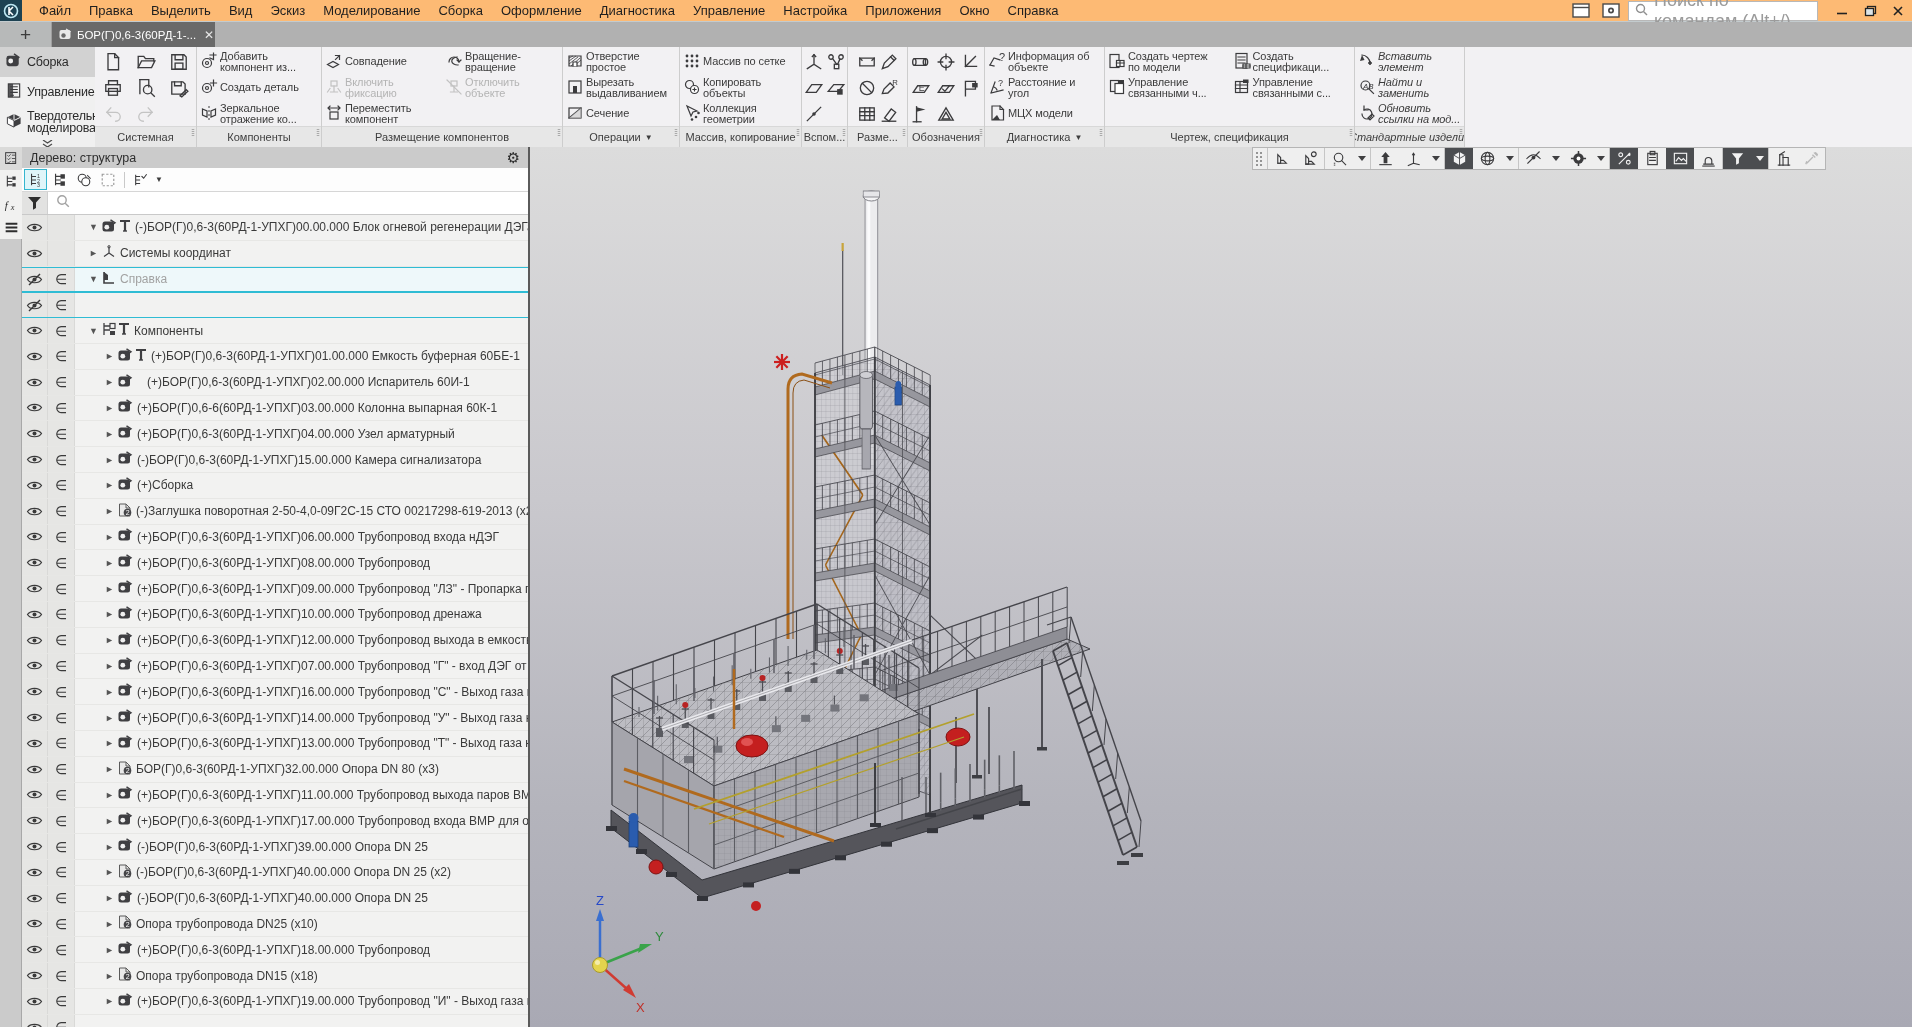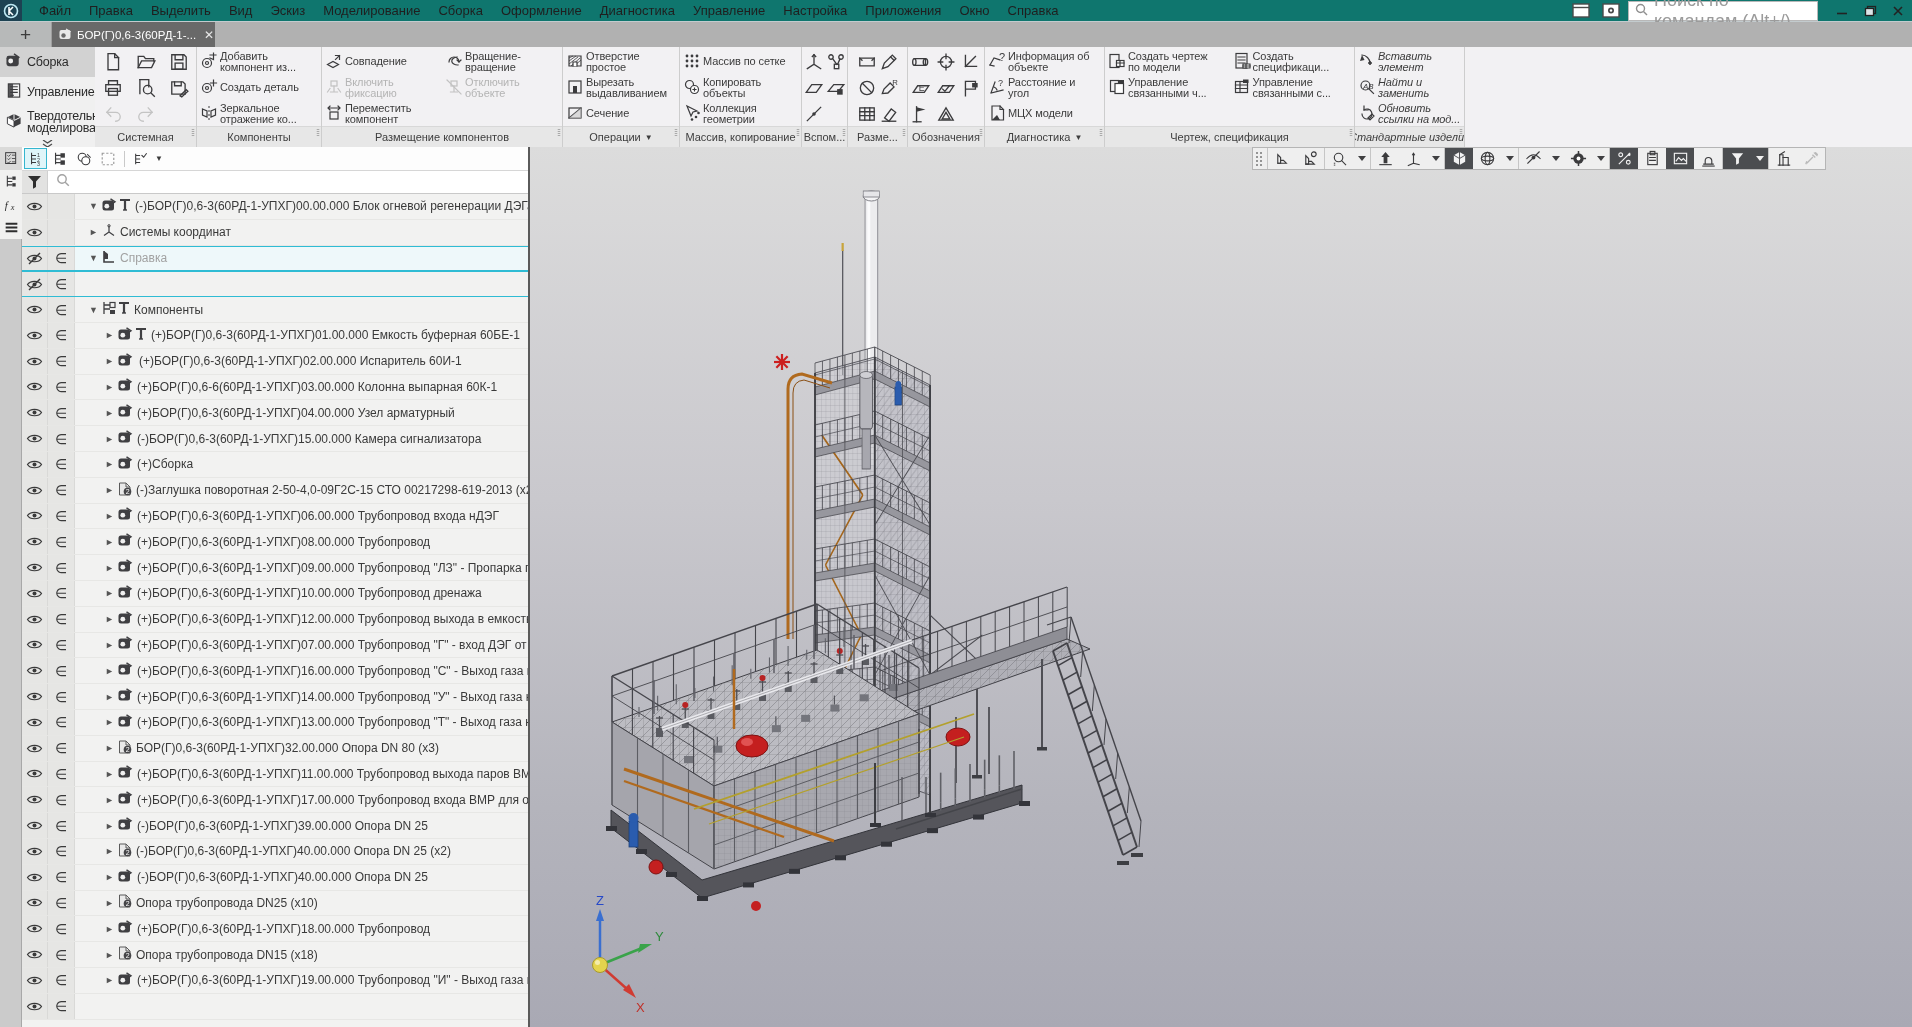--- a/index.html
+++ b/index.html
@@ -6,7 +6,7 @@
 html,body{width:1912px;height:1027px;overflow:hidden;font-family:"Liberation Sans",sans-serif;-webkit-font-smoothing:antialiased}
 #app{position:relative;width:1912px;height:1027px;background:#b1b1b1}
 
-#menubar{position:absolute;left:0;top:0;width:1912px;height:22px;background:#0f766e;display:flex;align-items:center;border-bottom:1px solid #c3cbce}
+#menubar{position:absolute;left:0;top:0;width:1912px;height:22px;background:#fdba74;display:flex;align-items:center;border-bottom:1px solid #c3cbce}
 #logo{width:22px;height:21px;background:#1d4252;display:flex;align-items:center;justify-content:center;margin-right:8px}
 .menu-item{font-size:13px;color:#1f1f1f;padding:0 9px;line-height:21px}
 #menubar-right{margin-left:auto;display:flex;align-items:center;height:22px}

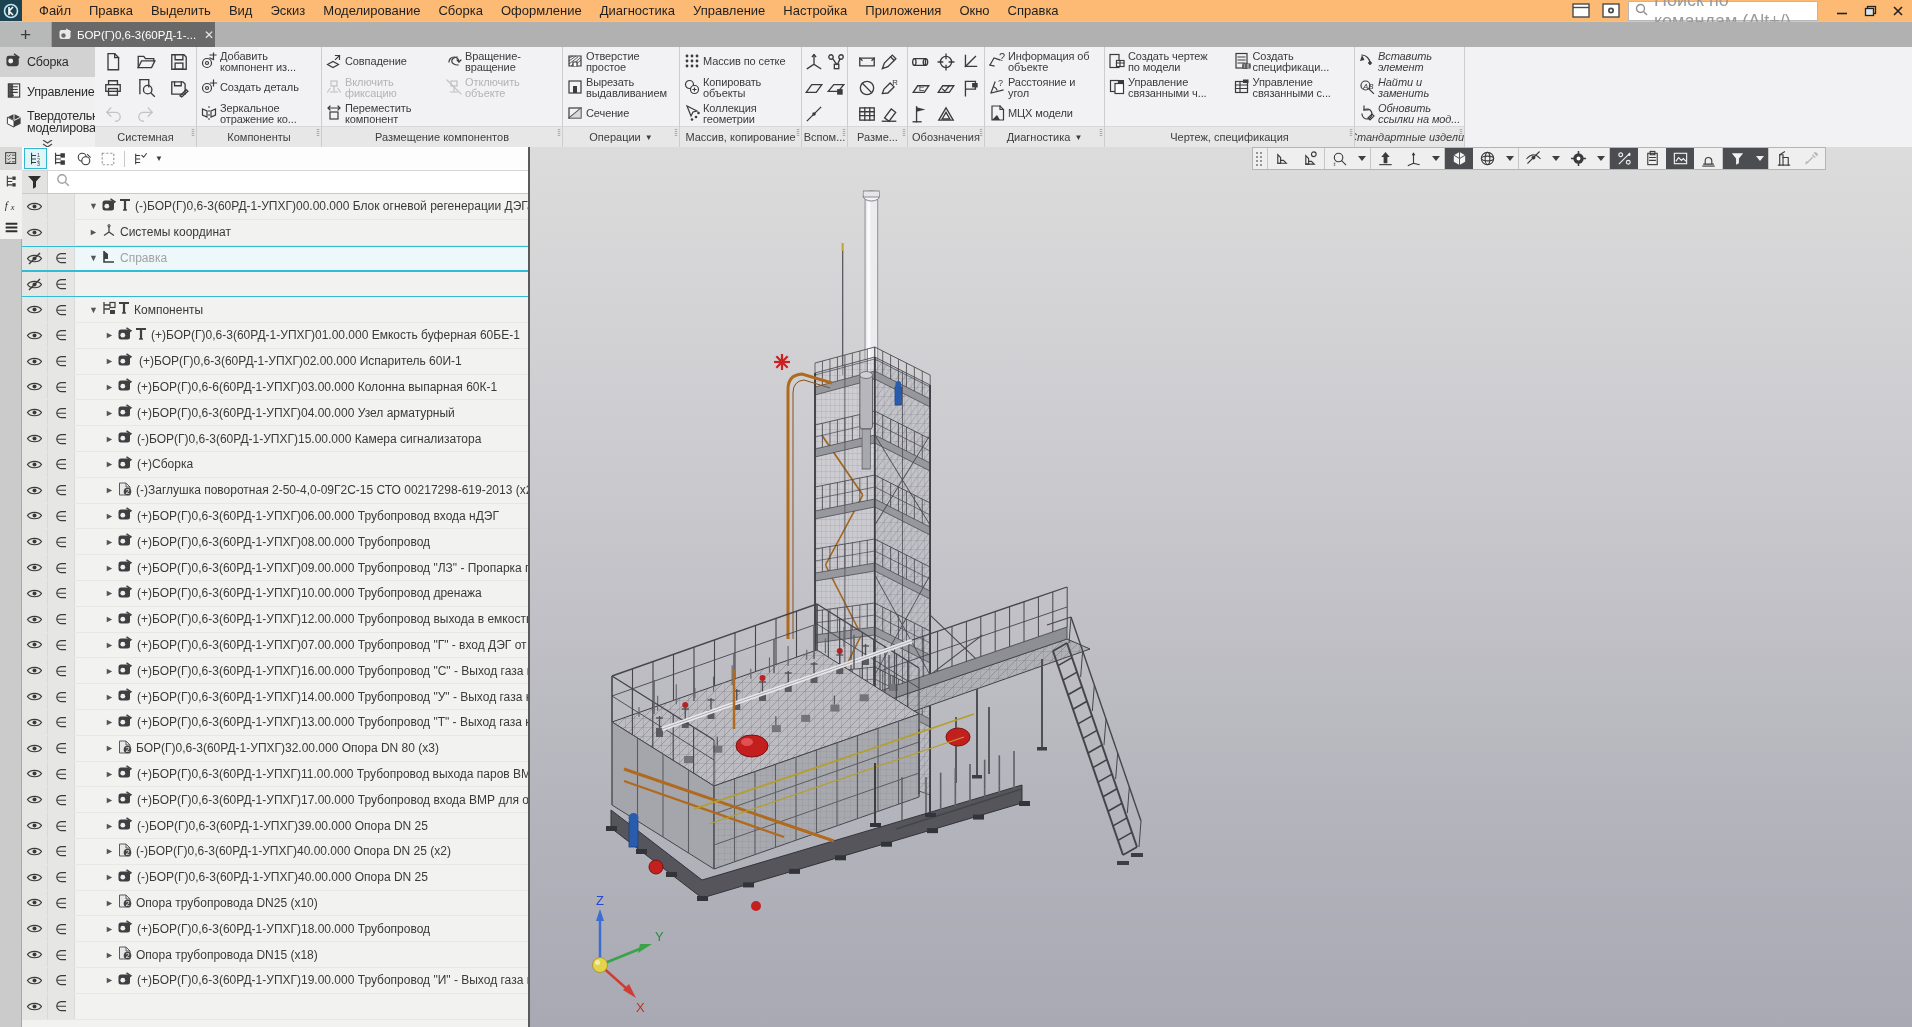--- a/index.html
+++ b/index.html
@@ -643,6 +643,10 @@
         </div>
       </div>
     <div id="treepanel">
+      <div id="tree-header">
+        <span>Дерево: структура</span>
+        <span class="gear">⚙</span>
+      </div>
       <div id="tree-toolbar">
           <div class="tt-btn on">
             <svg width="16" height="16" viewBox="0 0 18 18">

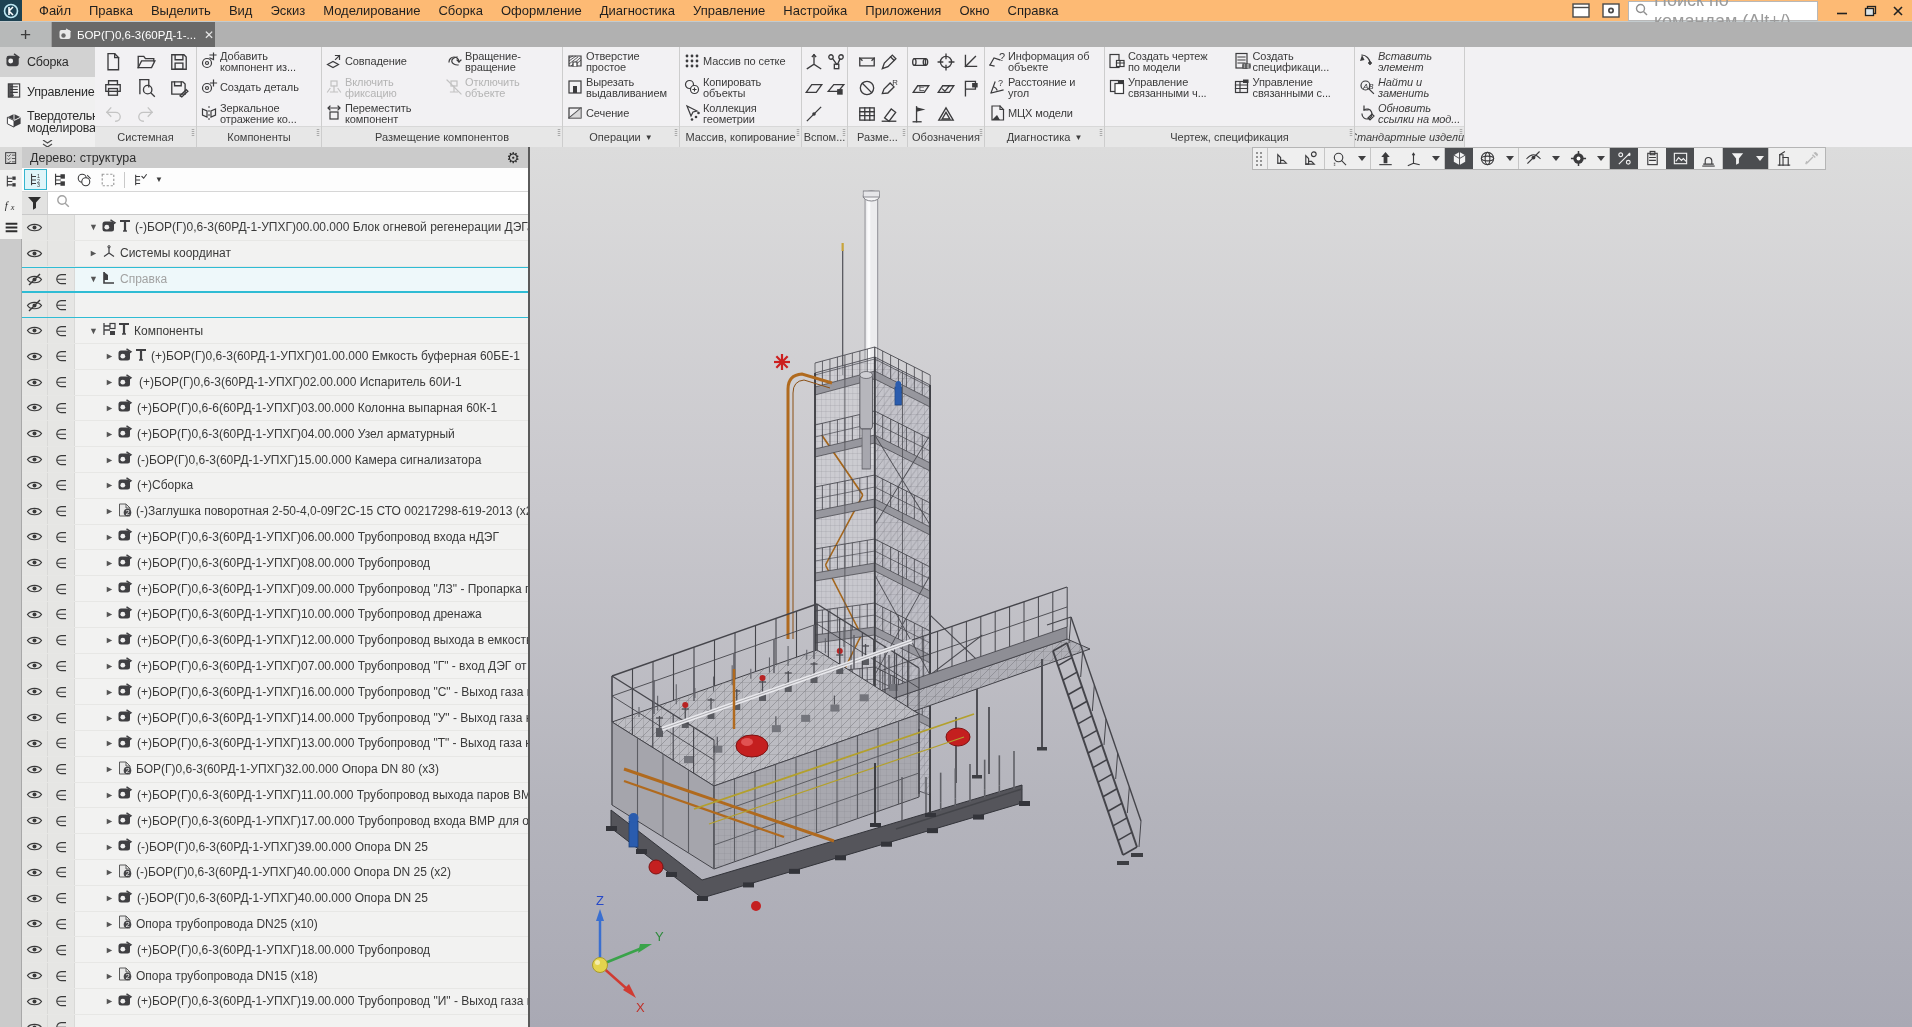--- a/index.html
+++ b/index.html
@@ -830,7 +830,7 @@
                   <circle cx="4.8" cy="8.2" r="2.4" fill="#f0f0f0"></circle>
                   <path d="M8.5 0.8l4.5 3-4.5 3" fill="none" stroke="#3f3f42" stroke-width="1.4"></path>
                 </svg></span>
-              <span style="margin-left:4px">(+)БОР(Г)0,6-3(60РД-1-УПХГ)02.00.000 Испаритель 60И-1</span>
+              <span style="margin-left:12px">(+)БОР(Г)0,6-3(60РД-1-УПХГ)02.00.000 Испаритель 60И-1</span>
             </div>
           </div>
           <div class="trow">

